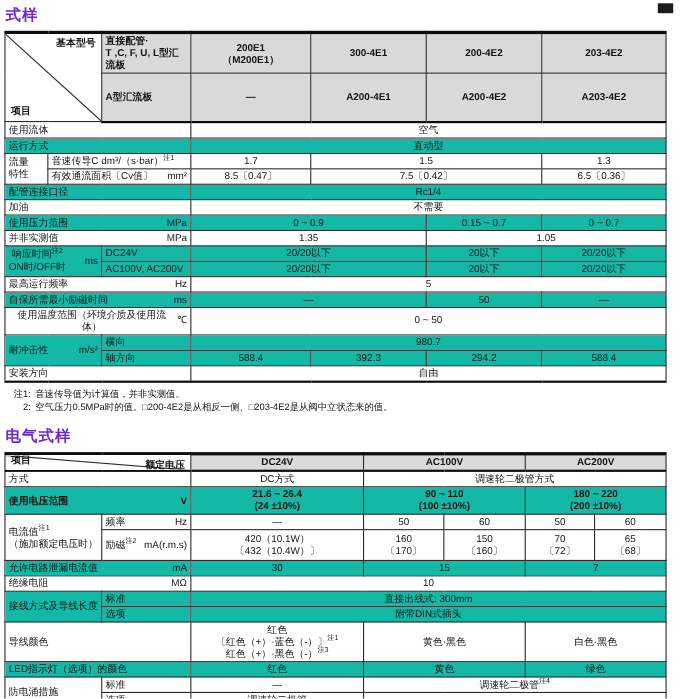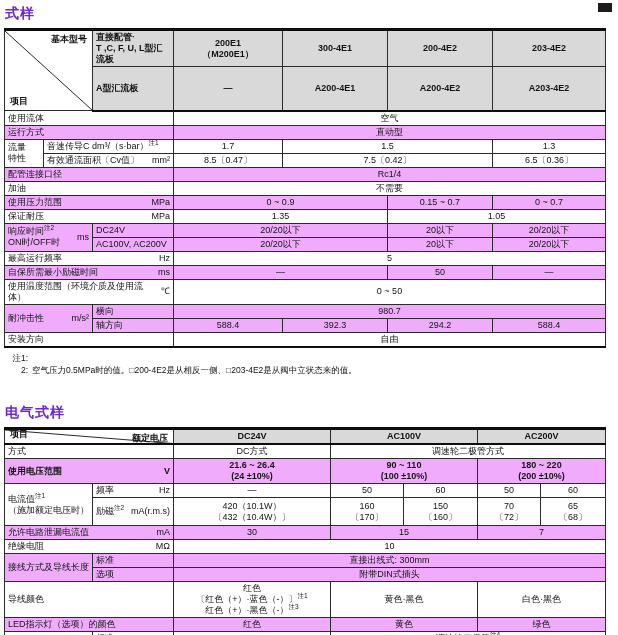--- a/index.html
+++ b/index.html
@@ -14,7 +14,7 @@
      text-align:center;vertical-align:middle;overflow:hidden;}
   tr.hd td{background:#d9d9d9;font-weight:bold;}
   tr.hd2 td{border-bottom:2px solid #0d0d0d;}
-  tr.g td{background:#f0abfc;}
+  tr.g td{background:#14b8a6;}
   td.lbl{text-align:left;}
   td.ml,.ml{white-space:pre-line;}
   .lu{display:flex;justify-content:space-between;align-items:center;text-align:left;}

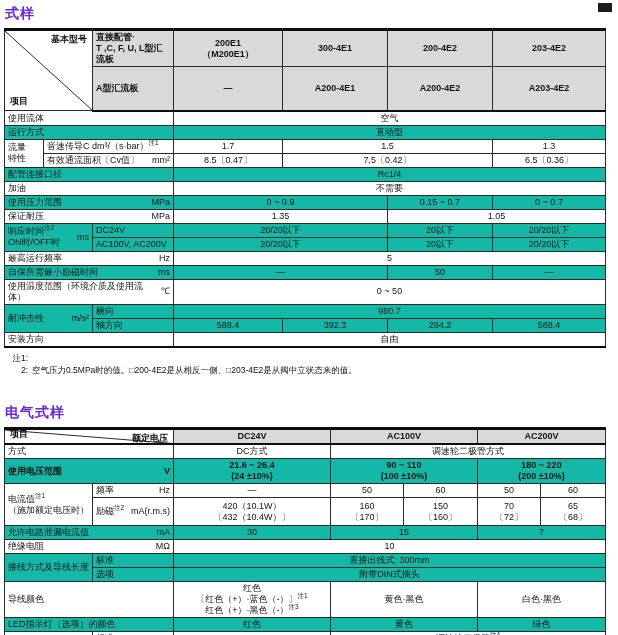--- a/index.html
+++ b/index.html
@@ -17,7 +17,7 @@
   tr.g td{background:#14b8a6;}
   td.lbl{text-align:left;}
   td.ml,.ml{white-space:pre-line;}
-  .lu{display:flex;justify-content:space-between;align-items:center;text-align:left;}
+  .lu{display:flex;justify-content:space-between;align-items:center;text-align:center;}
   .lu .u{padding-left:2px;white-space:nowrap;}
   sup{font-size:6.5px;line-height:0;vertical-align:super;}
   td.diag{position:relative;padding:0;background:#fff !important;text-decoration:underline;}

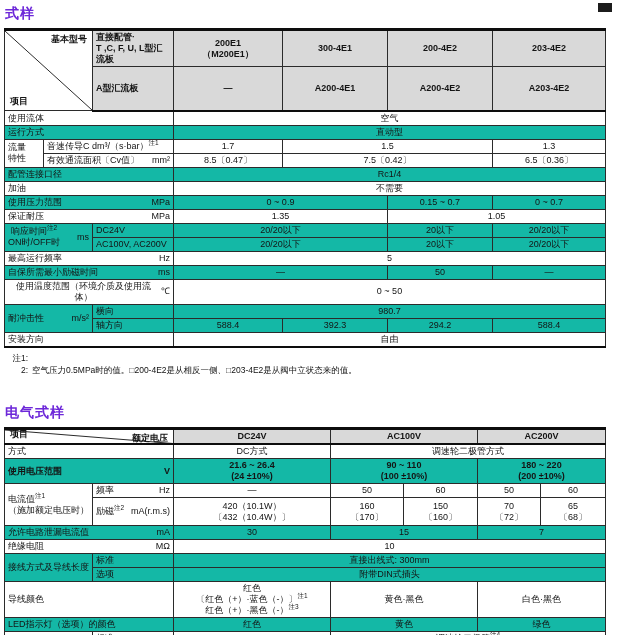--- a/index.html
+++ b/index.html
@@ -123,7 +123,7 @@
     <tr class="r13">
       <td class="lbl" colspan="3">
             <div class="lu">
-              <span>保证耐压</span>
+              <span>并非实测值</span>
               <span class="u">MPa</span>
             </div>
           </td>

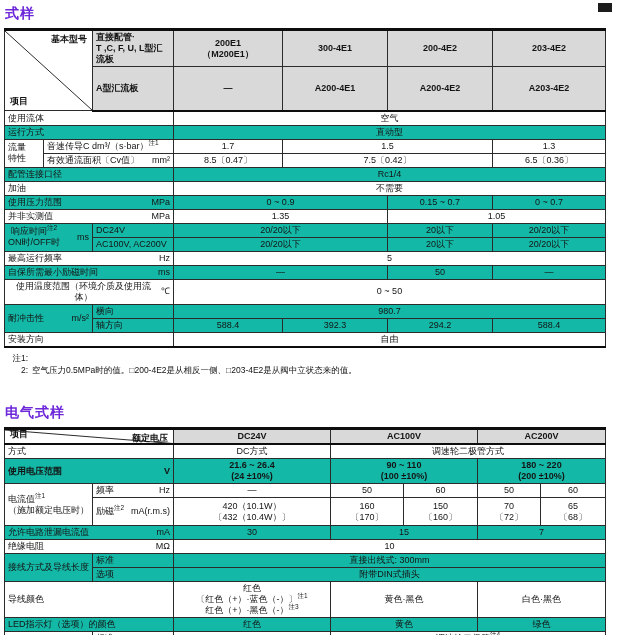--- a/index.html
+++ b/index.html
@@ -204,6 +204,7 @@
   <div class="notes">
     <div class="note">
         <span class="nno">注1:</span>
+        <span class="ntx">音速传导值为计算值，并非实测值。</span>
       </div>
     <div class="note">
         <span class="nno">2:</span>

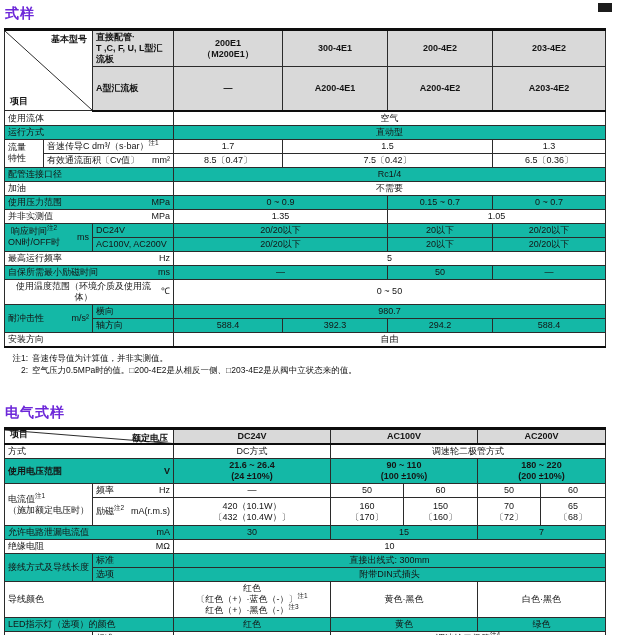--- a/index.html
+++ b/index.html
@@ -7,7 +7,7 @@
   .page{padding:3px 0 0 4px;position:relative;}
   .corner-mark{position:absolute;top:3px;right:6px;width:14px;height:9px;background:#1c1c1c;}
   h1.sec{font-size:14px;font-weight:bold;margin:2px 0 5px 1px;color:#6d28d9;letter-spacing:1px;}
-  h1.sec2{margin-top:28px;}
+  h1.sec2{margin-top:12px;}
   table{border-collapse:collapse;table-layout:fixed;width:601px;border:1px solid #2b2b2b;
         border-top:3px solid #0d0d0d;border-bottom:2px solid #0d0d0d;}
   td{border:1px solid #2b2b2b;font-size:9px;line-height:11px;padding:1px 3px;

